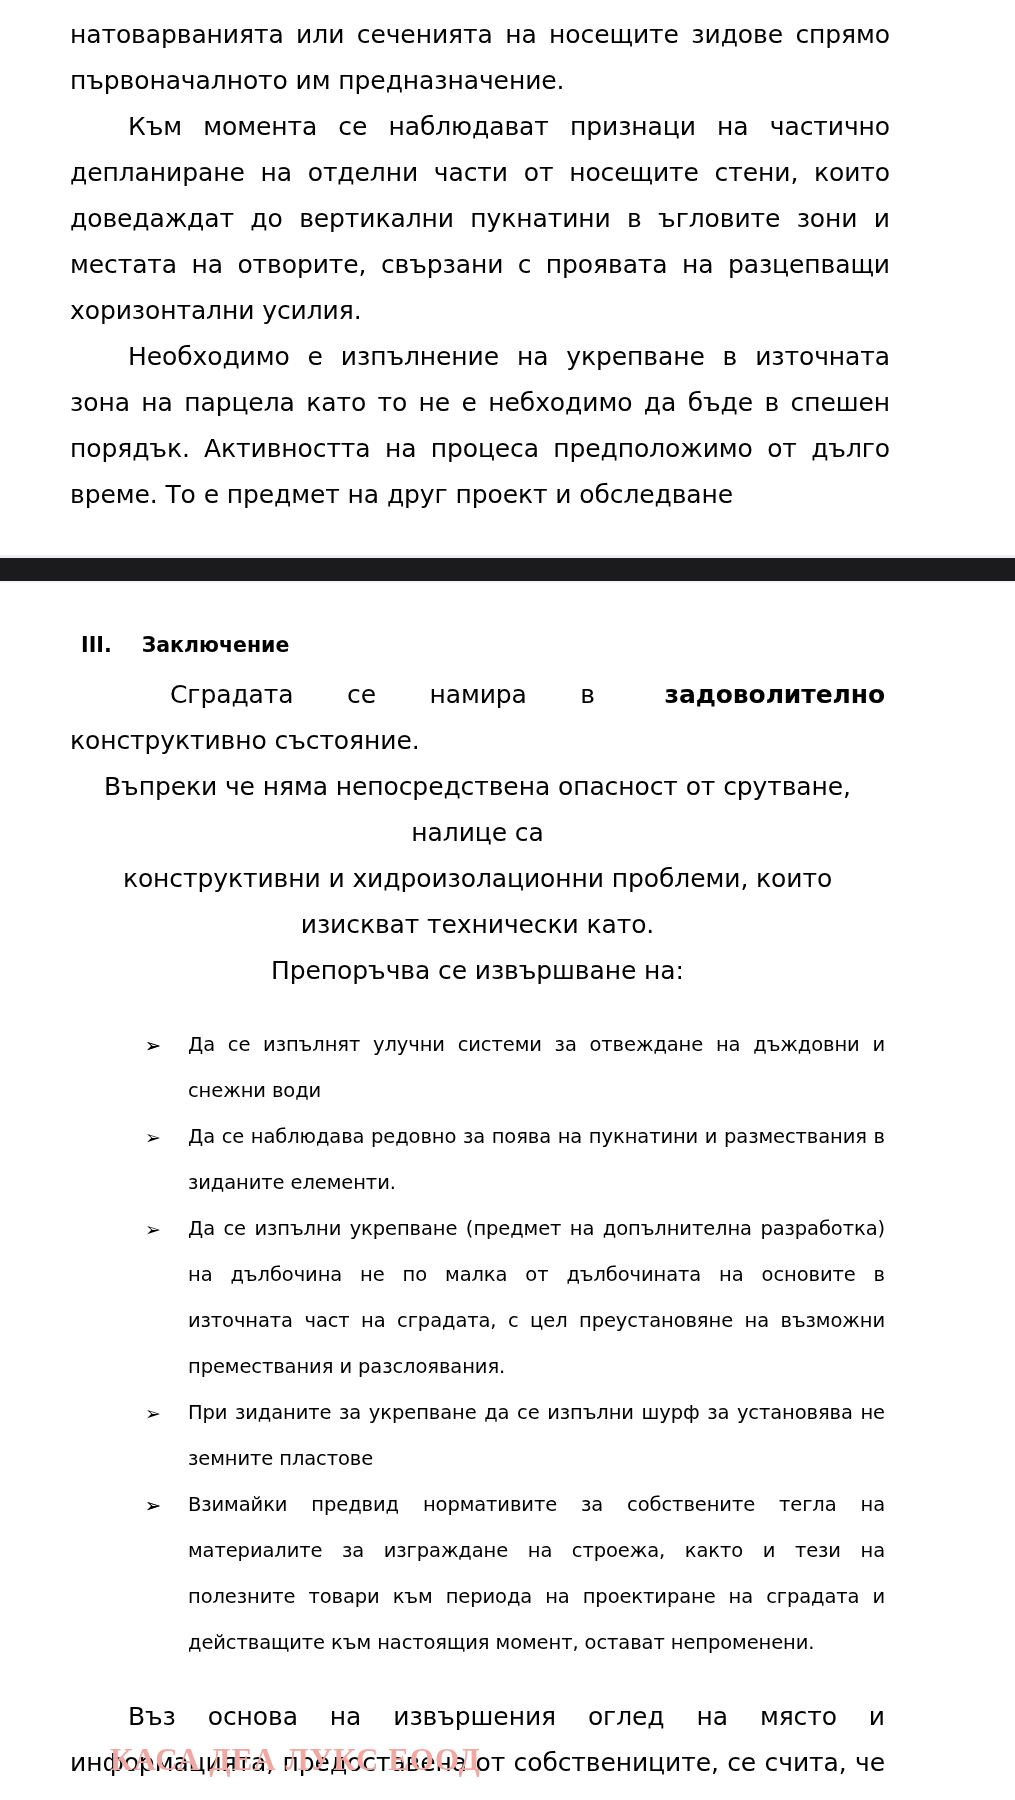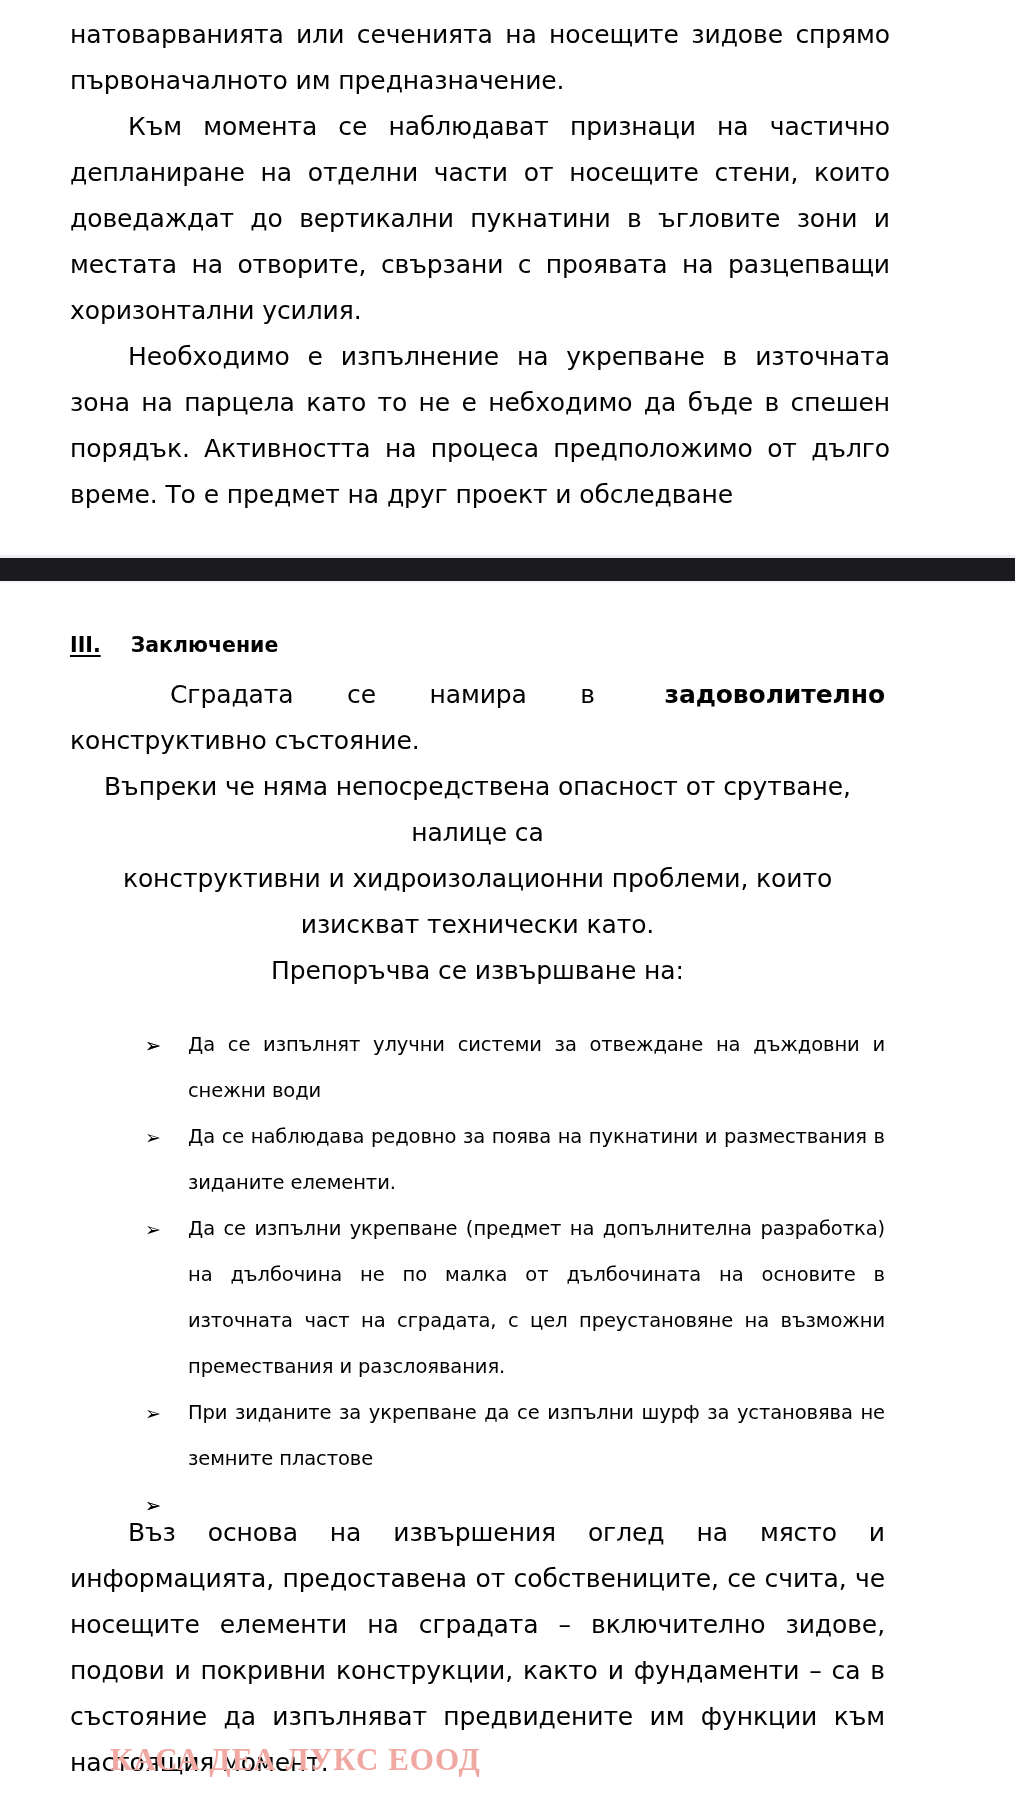--- a/index.html
+++ b/index.html
@@ -83,11 +83,11 @@
     align-items: baseline;
   }
   .heading .num {
-    text-decoration: underline;
     text-underline-offset: 3px;
     margin-right: 30px;
     display: inline-block;
     min-width: 30px;
+    margin-left: 11px;
   }
 
   

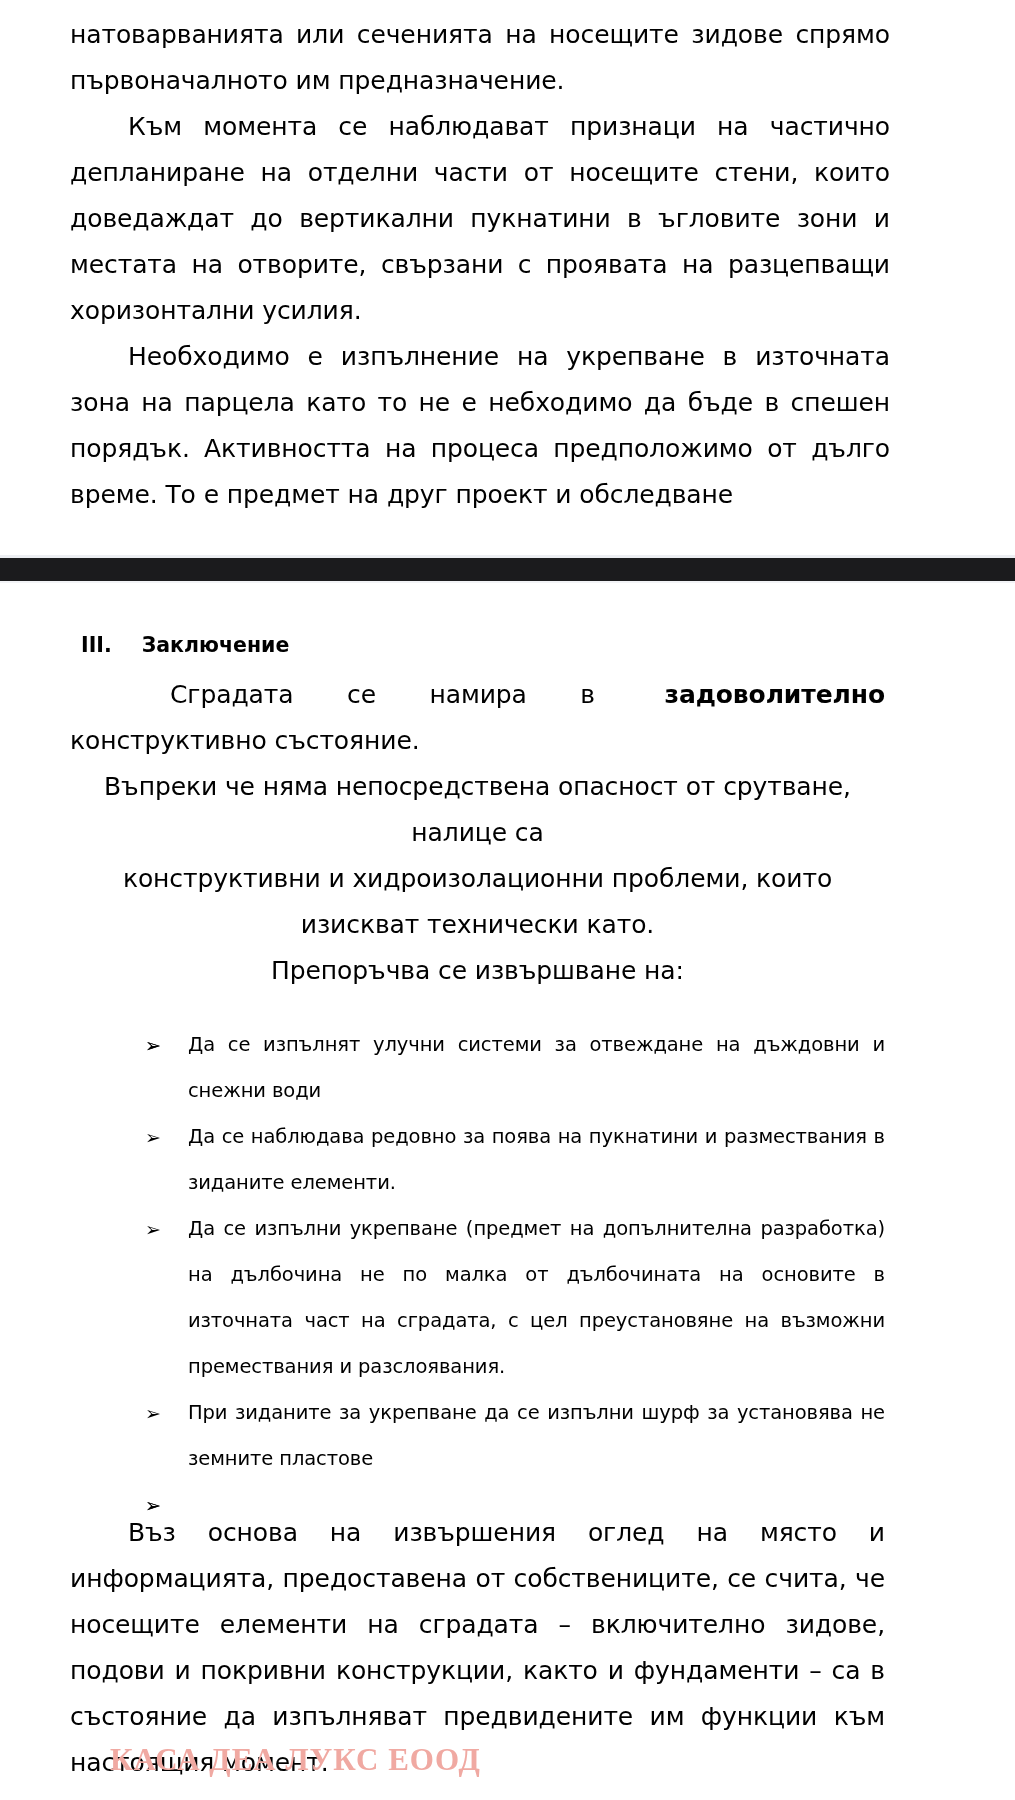--- a/index.html
+++ b/index.html
@@ -202,6 +202,7 @@
     </li>
     <li>
       <span class="marker">➢</span>
+      <span>Взимайки предвид нормативите за собствените тегла на материалите за изграждане на строежа, както и тези на полезните товари към периода на проектиране на сградата и действащите към настоящия момент, остават непроменени.</span>
     </li>
   </ul>
 

